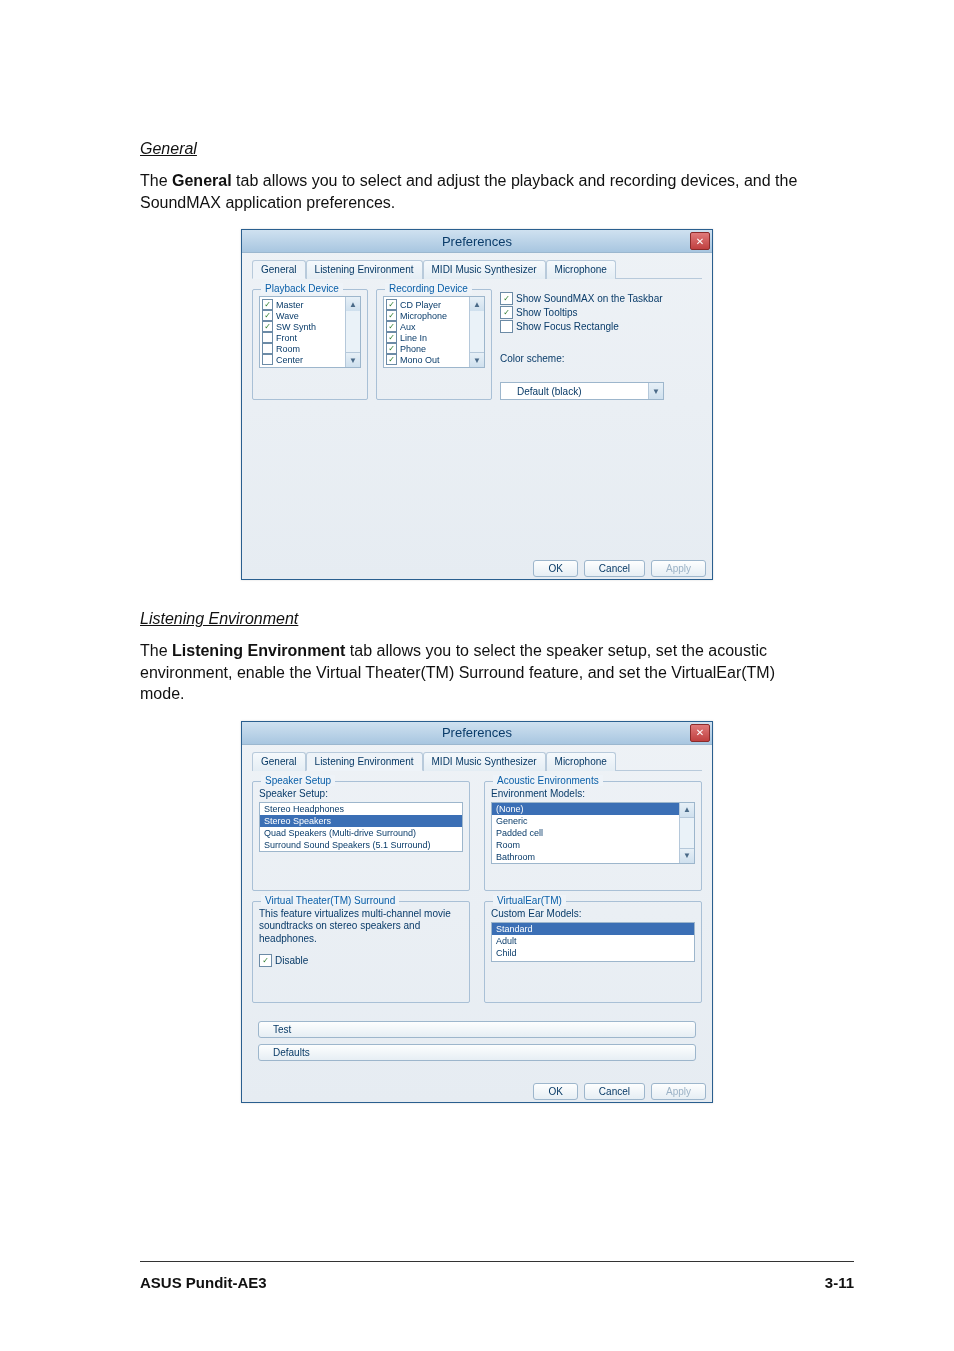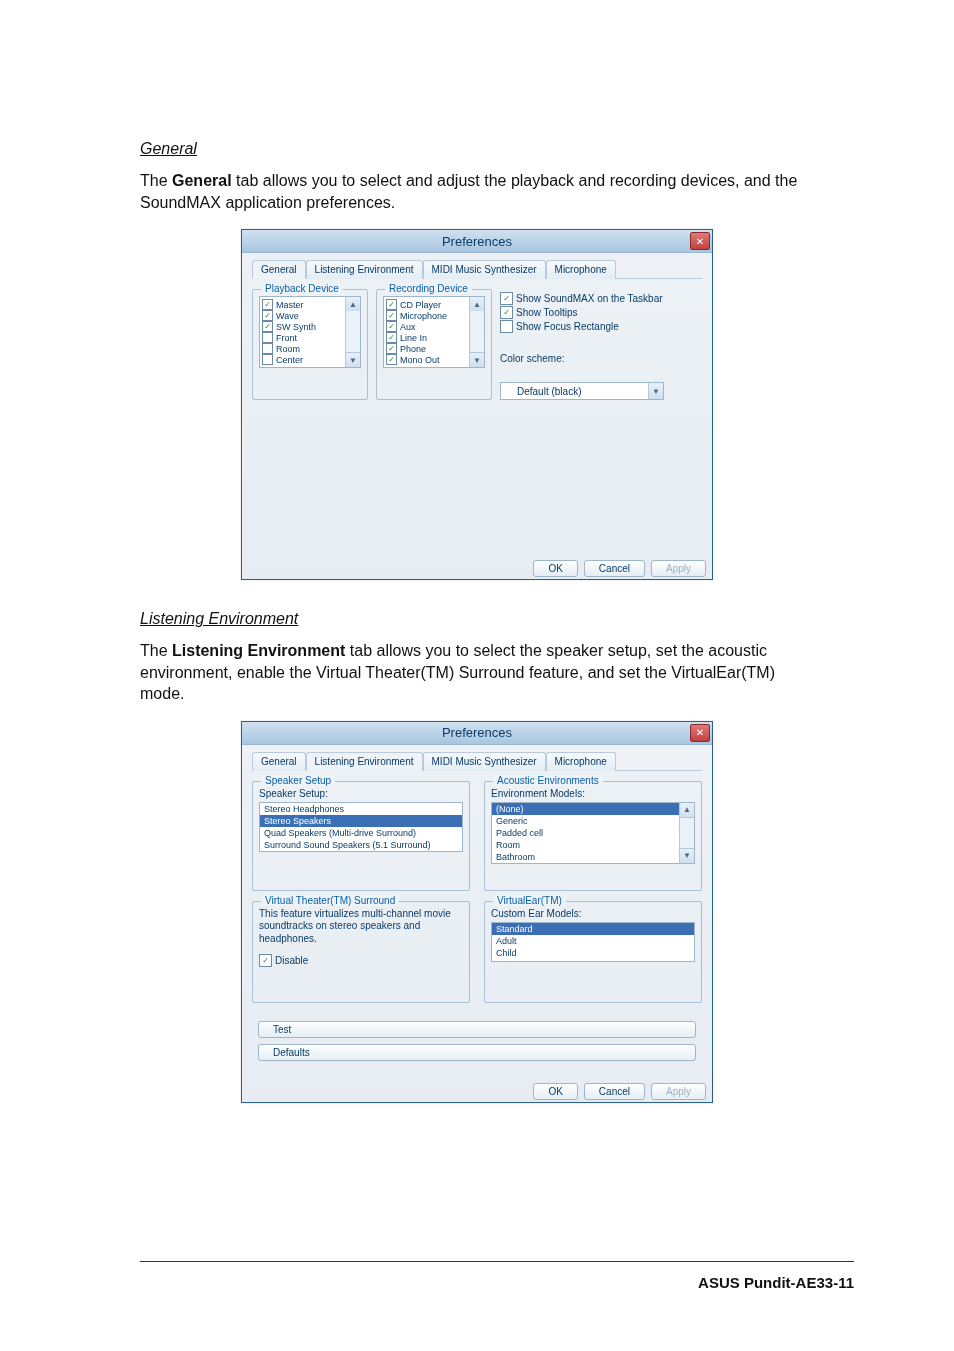--- a/index.html
+++ b/index.html
@@ -248,7 +248,7 @@
     border-top: 1px solid #333;
     padding-top: 12px;
     display: flex;
-    justify-content: flex-end;
+    justify-content: space-between;
     font-size: 15px;
   }
   .footer .left { font-weight: bold; color:#111;}

